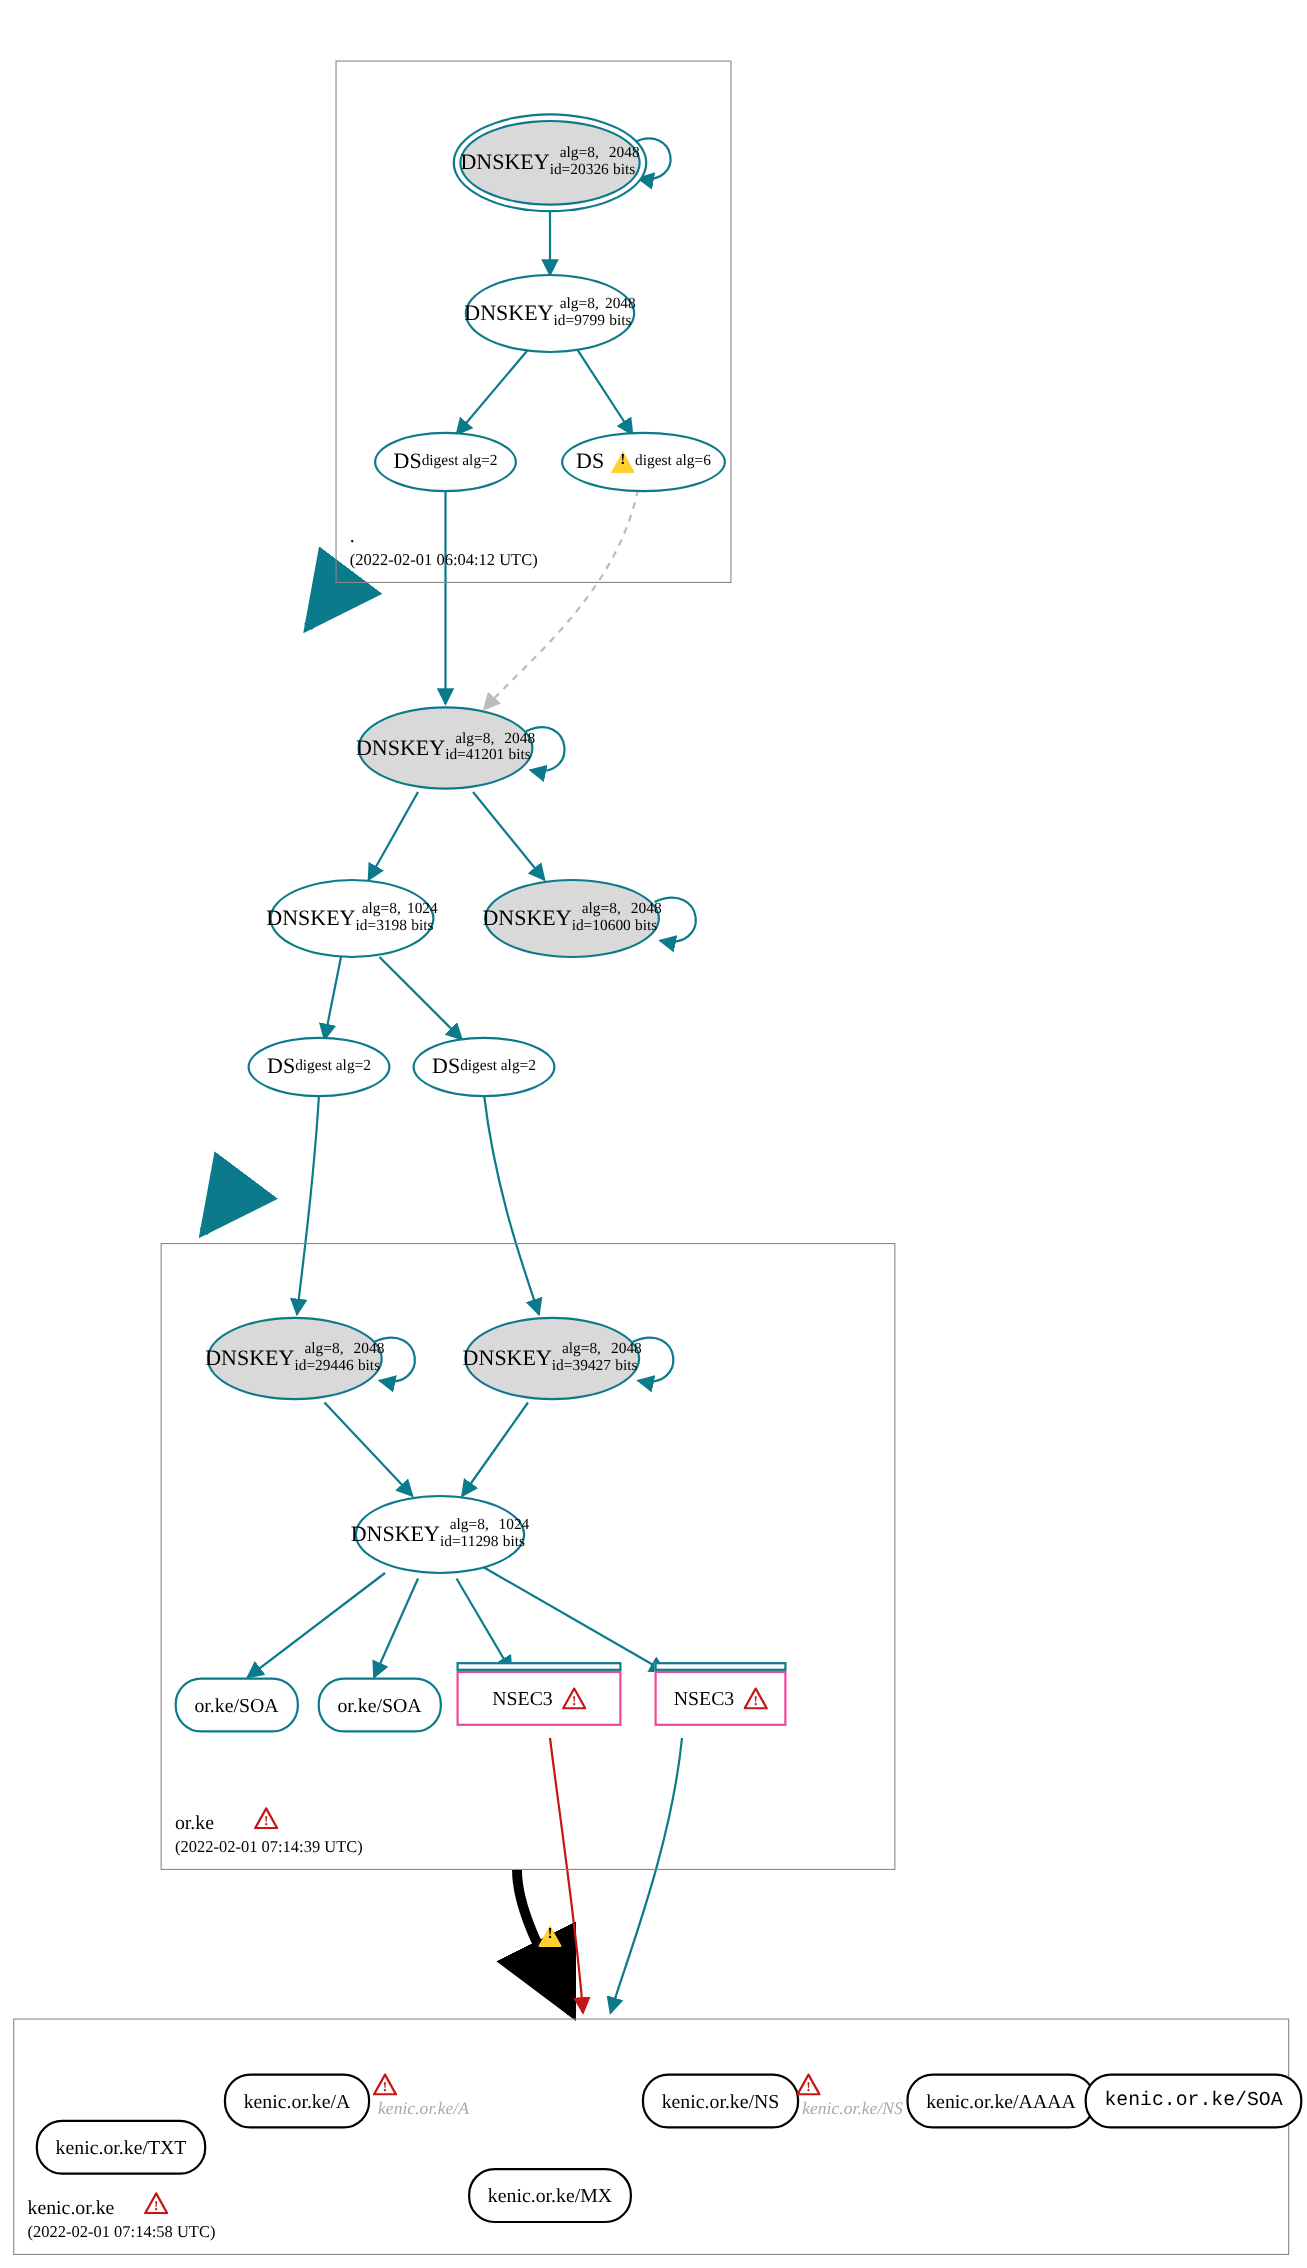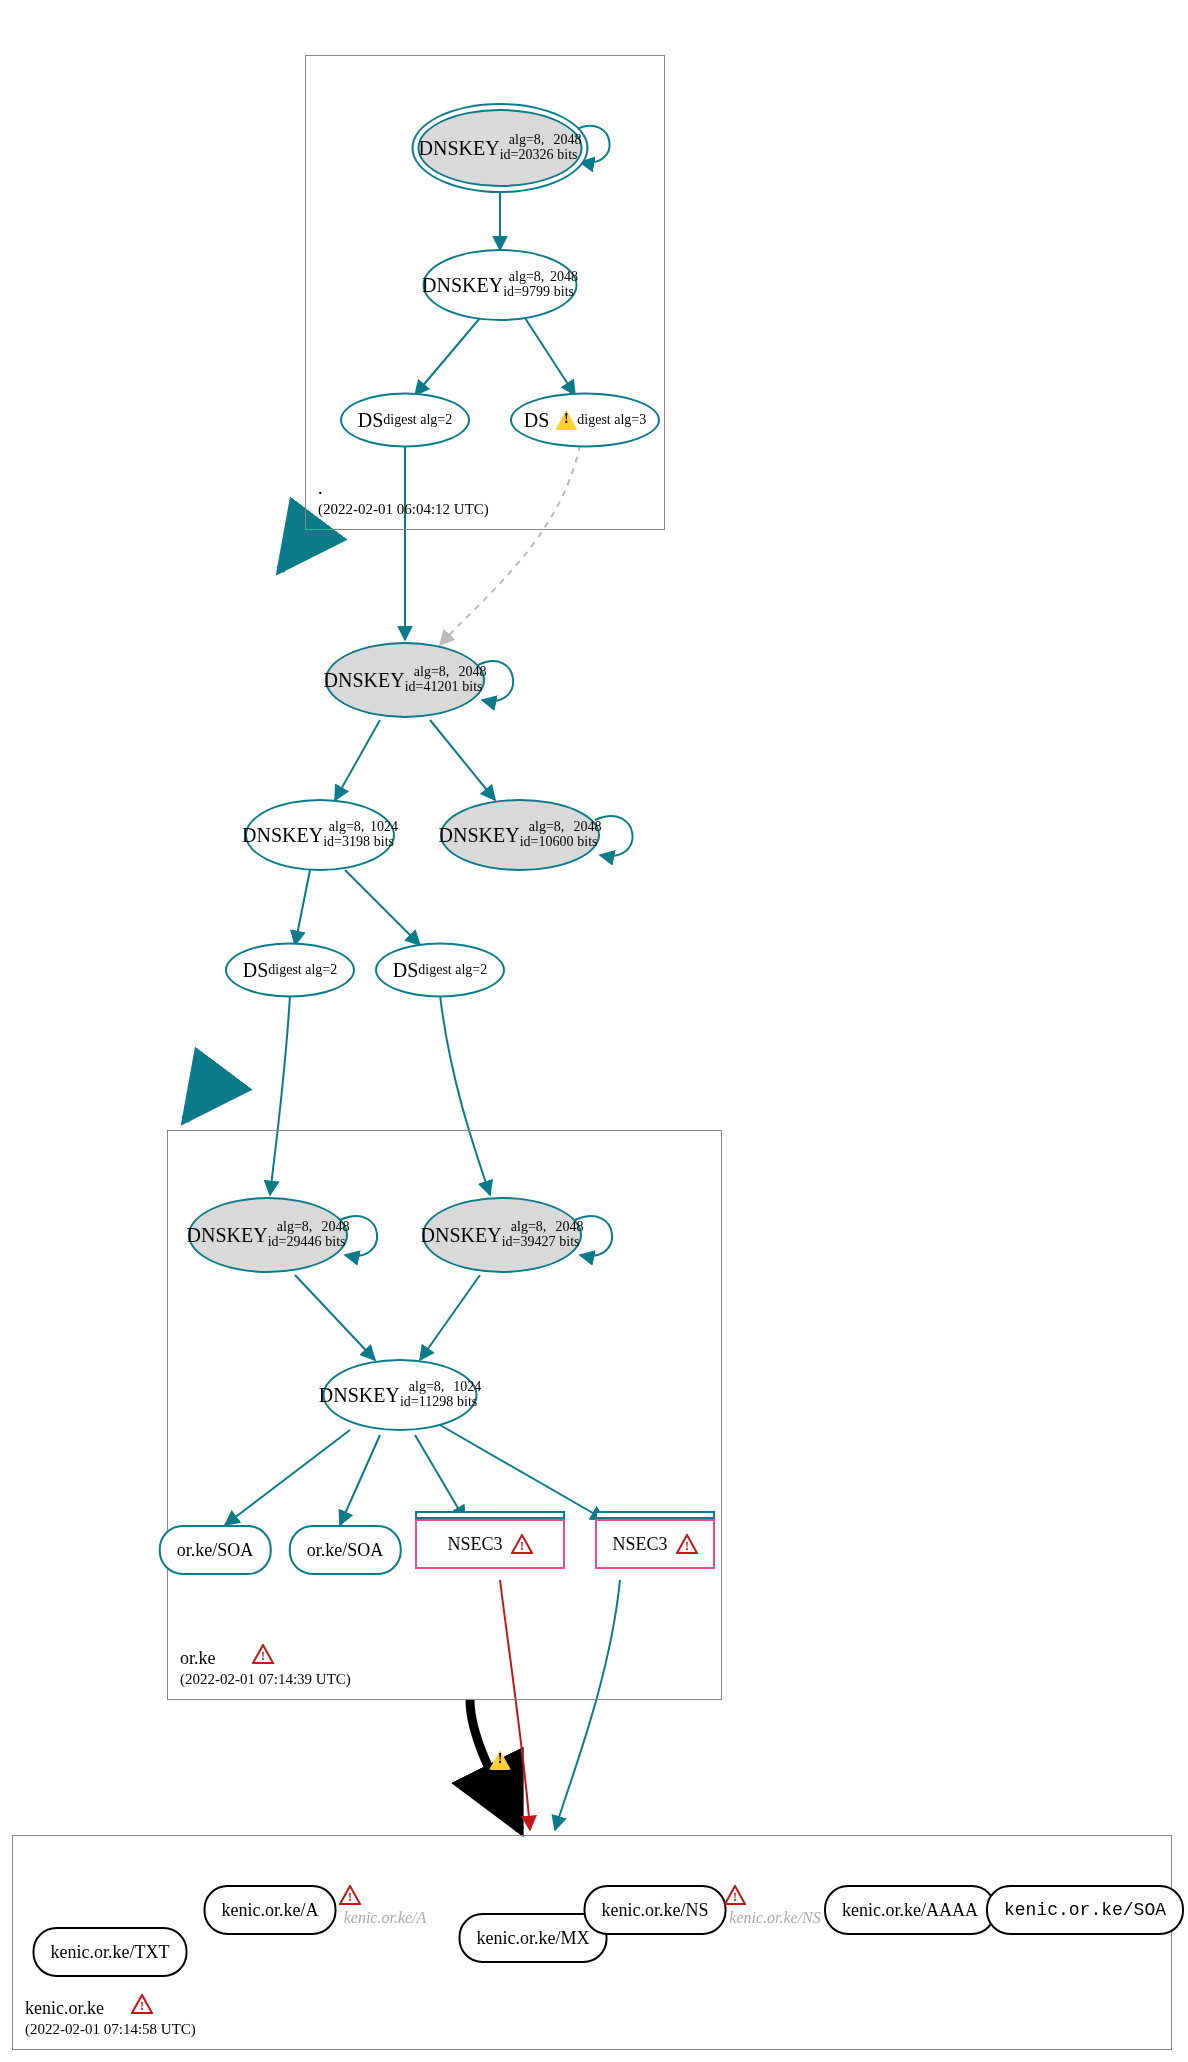--- a/index.html
+++ b/index.html
@@ -264,7 +264,7 @@
     <span class="title">DS</span>
     <span class="icn warn"></span>
   </div>
-  <div class="meta">digest alg=3</div>
+  <div class="meta">digest alg=6</div>
 </div>
 
 <div class="node grey" style="left:405px; top:680px; width:160px; height:76px;">

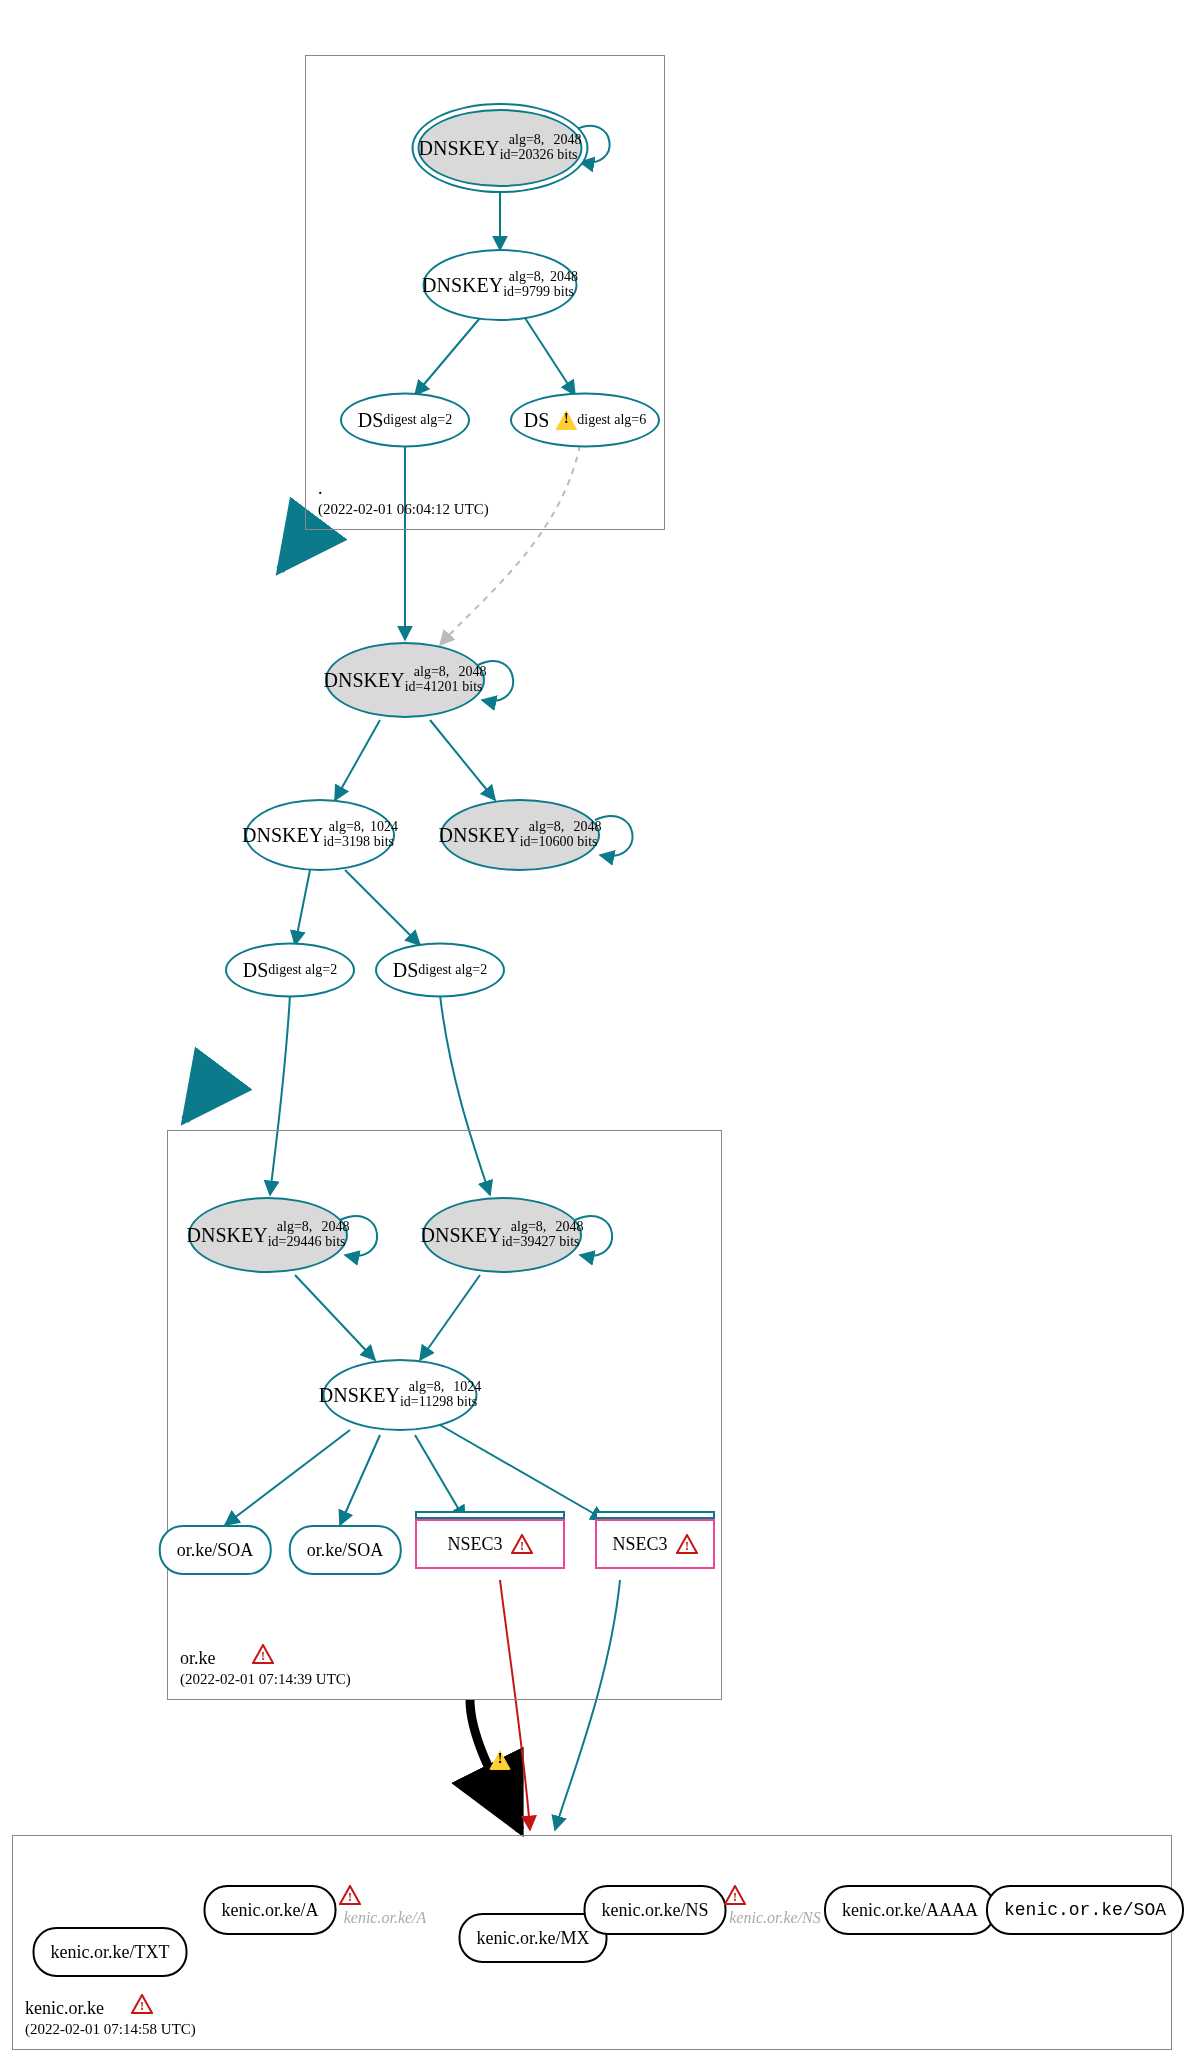--- a/index.html
+++ b/index.html
@@ -214,7 +214,7 @@
 </div>
 
 
-<div class="zone" style="left:167px; top:1130px; width:555px; height:570px;">
+<div class="zone" style="left:146px; top:1130px; width:668px; height:570px;">
   <div class="zone-label">
     <span>or.ke</span>
     &nbsp;&nbsp;&nbsp;&nbsp;&nbsp;&nbsp;

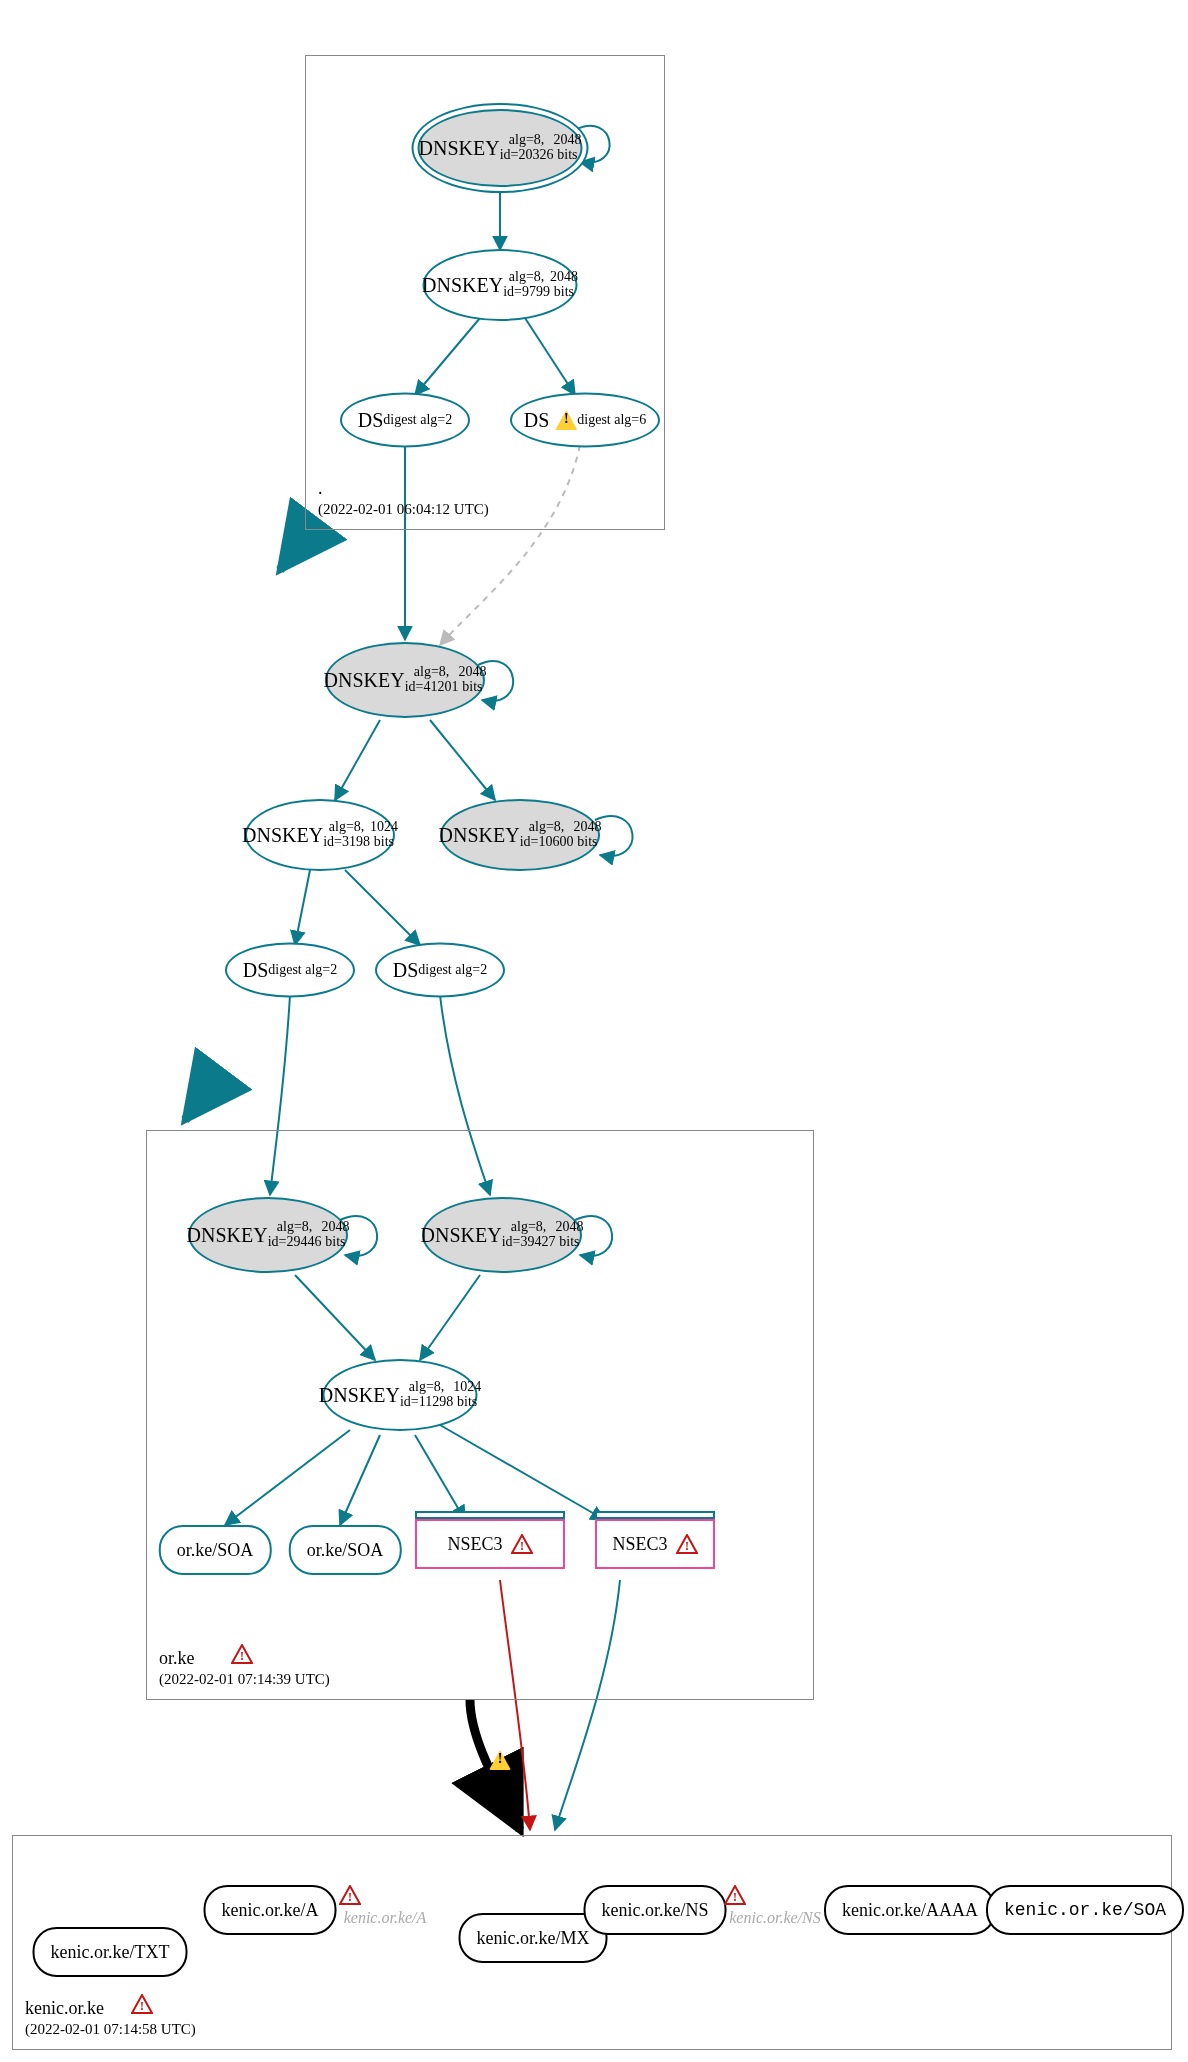--- a/index.html
+++ b/index.html
@@ -358,7 +358,7 @@
 </span>
 <span class="ghost" style="left:385px; top:1918px;">kenic.or.ke/A</span>
 
-<div class="rec black" style="left:500px; top:1938px;margin-left:33px;">
+<div class="rec black" style="left:500px; top:1996px;">
       <span>kenic.or.ke/MX</span>
     </div>
 

